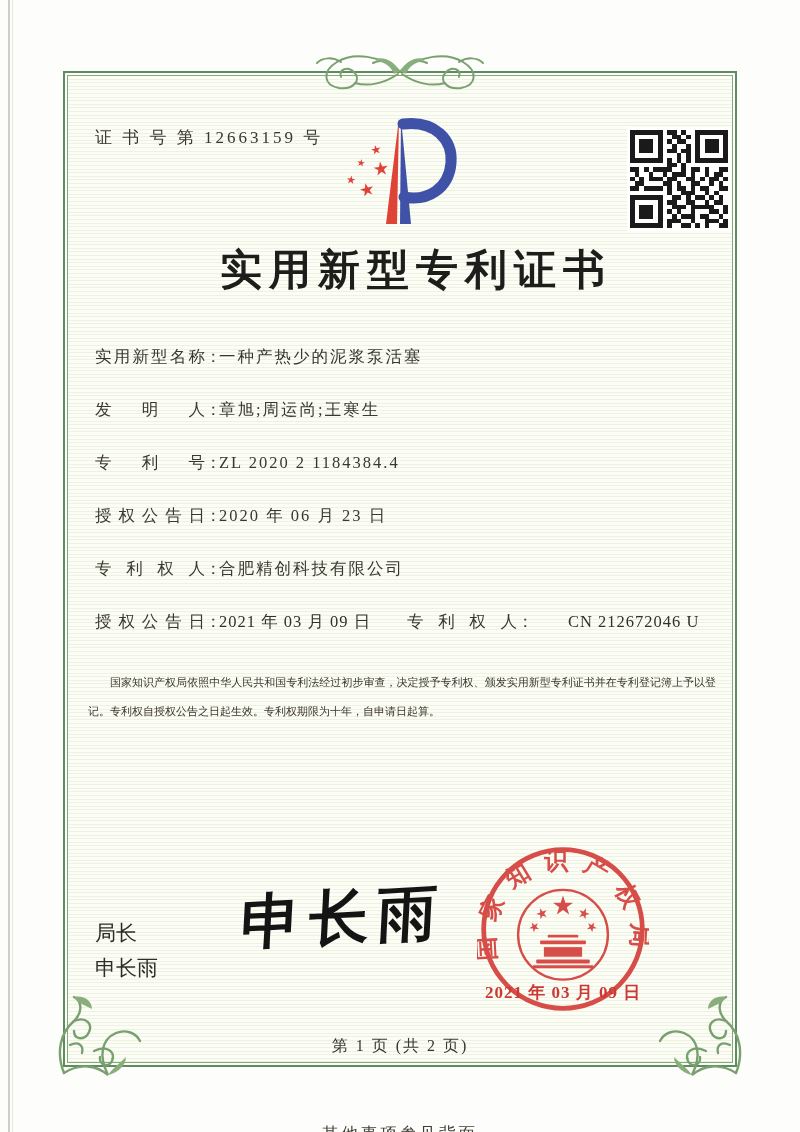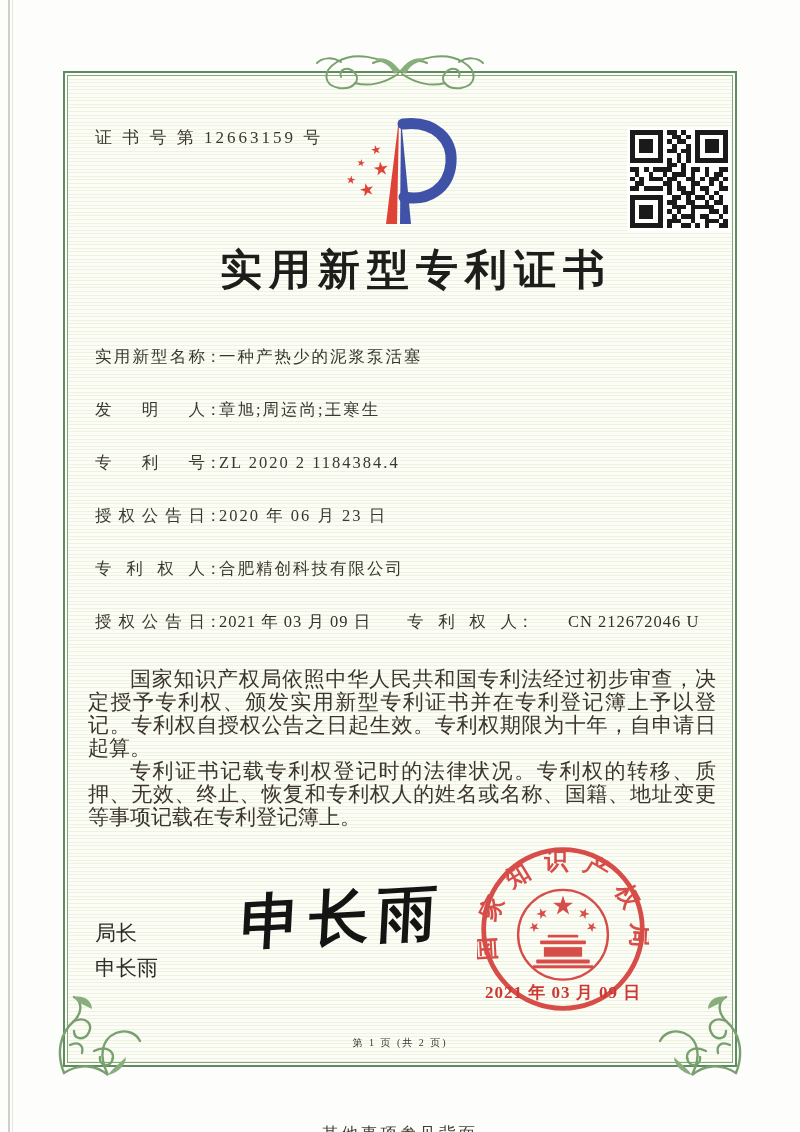--- a/index.html
+++ b/index.html
@@ -55,7 +55,7 @@
 
   .paragraphs{
     position:absolute;left:88px;top:668px;width:628px;
-    font-size:21px;line-height:23px;color:#3b352c;text-align:justify;
+    font-size:11px;line-height:29px;color:#3b352c;text-align:justify;
   }
   .paragraphs p{margin:0;text-indent:2em;}
 

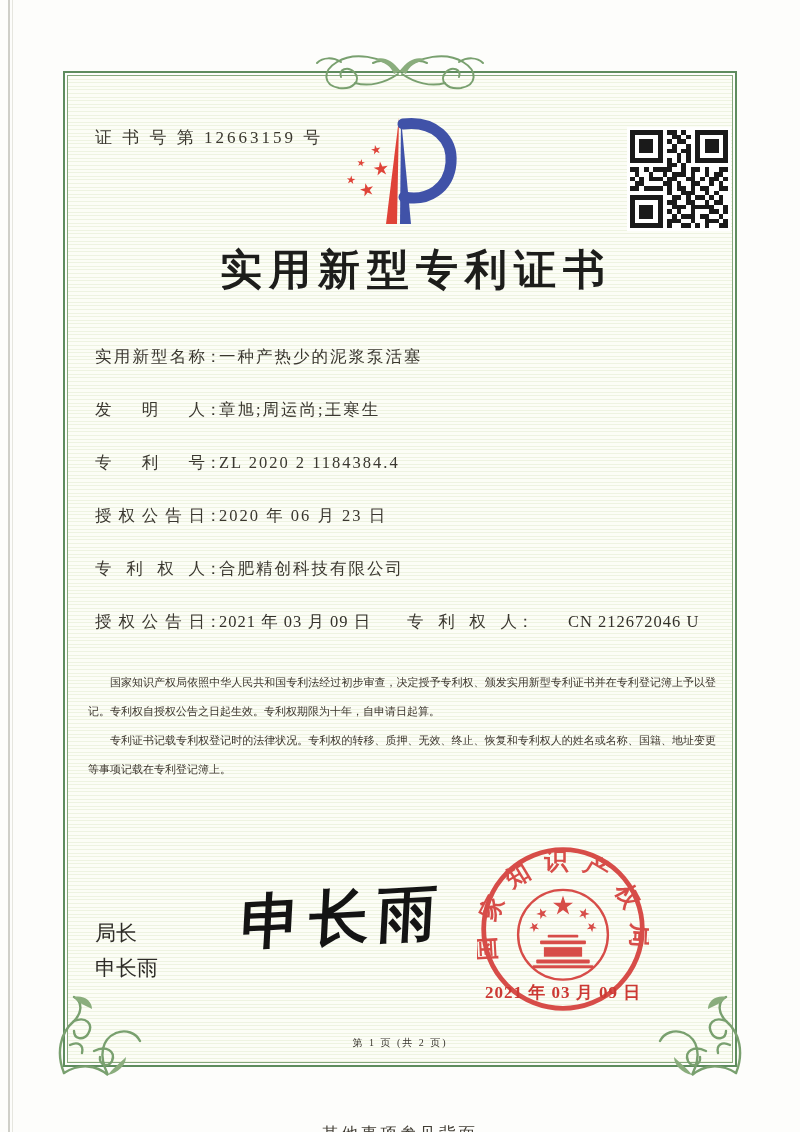--- a/index.html
+++ b/index.html
@@ -442,7 +442,6 @@
 
   <div class="paragraphs">
     <p>国家知识产权局依照中华人民共和国专利法经过初步审查，决定授予专利权、颁发实用新型专利证书并在专利登记簿上予以登记。专利权自授权公告之日起生效。专利权期限为十年，自申请日起算。</p>
-    <p>专利证书记载专利权登记时的法律状况。专利权的转移、质押、无效、终止、恢复和专利权人的姓名或名称、国籍、地址变更等事项记载在专利登记簿上。</p>
   </div>
 
   <div class="signer">

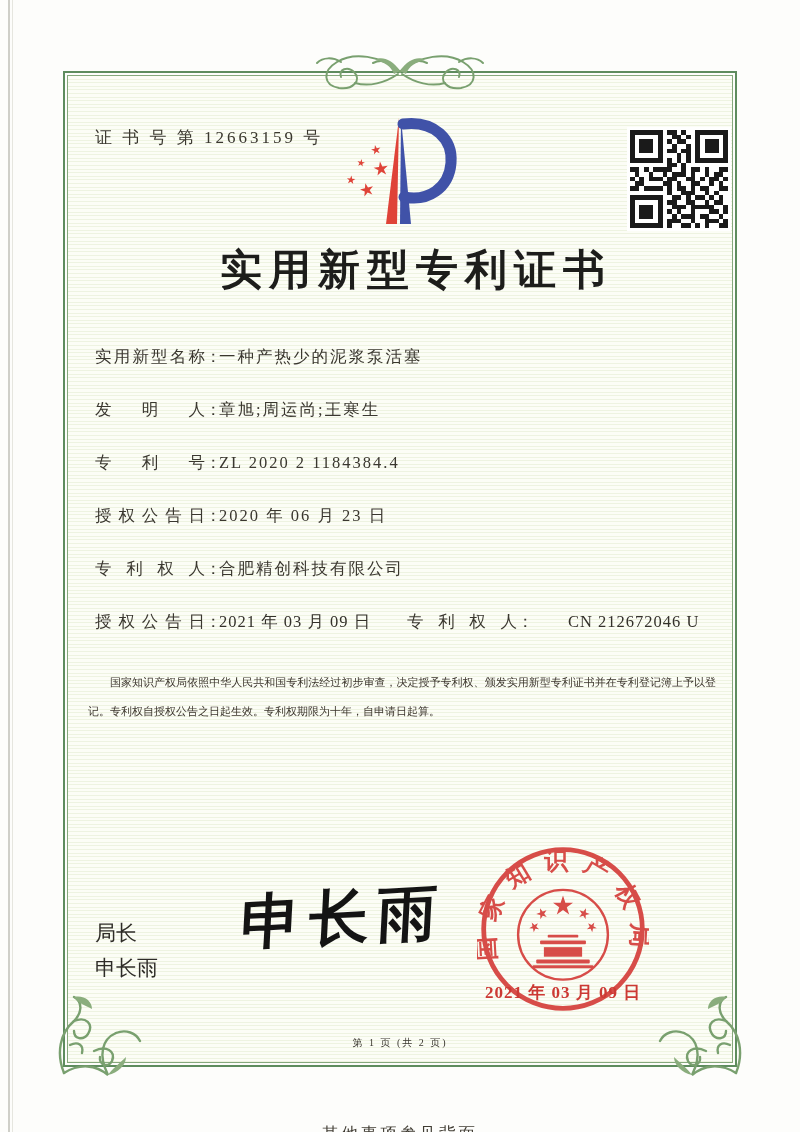--- a/index.html
+++ b/index.html
@@ -76,7 +76,7 @@
 
   .page-info{
     position:absolute;left:0;top:1036px;width:800px;text-align:center;
-    font-size:10px;letter-spacing:2px;color:#3a372f;
+    font-size:16px;letter-spacing:2px;color:#3a372f;
   }
   .back-note{
     position:absolute;left:0;top:1079px;width:800px;text-align:center;

